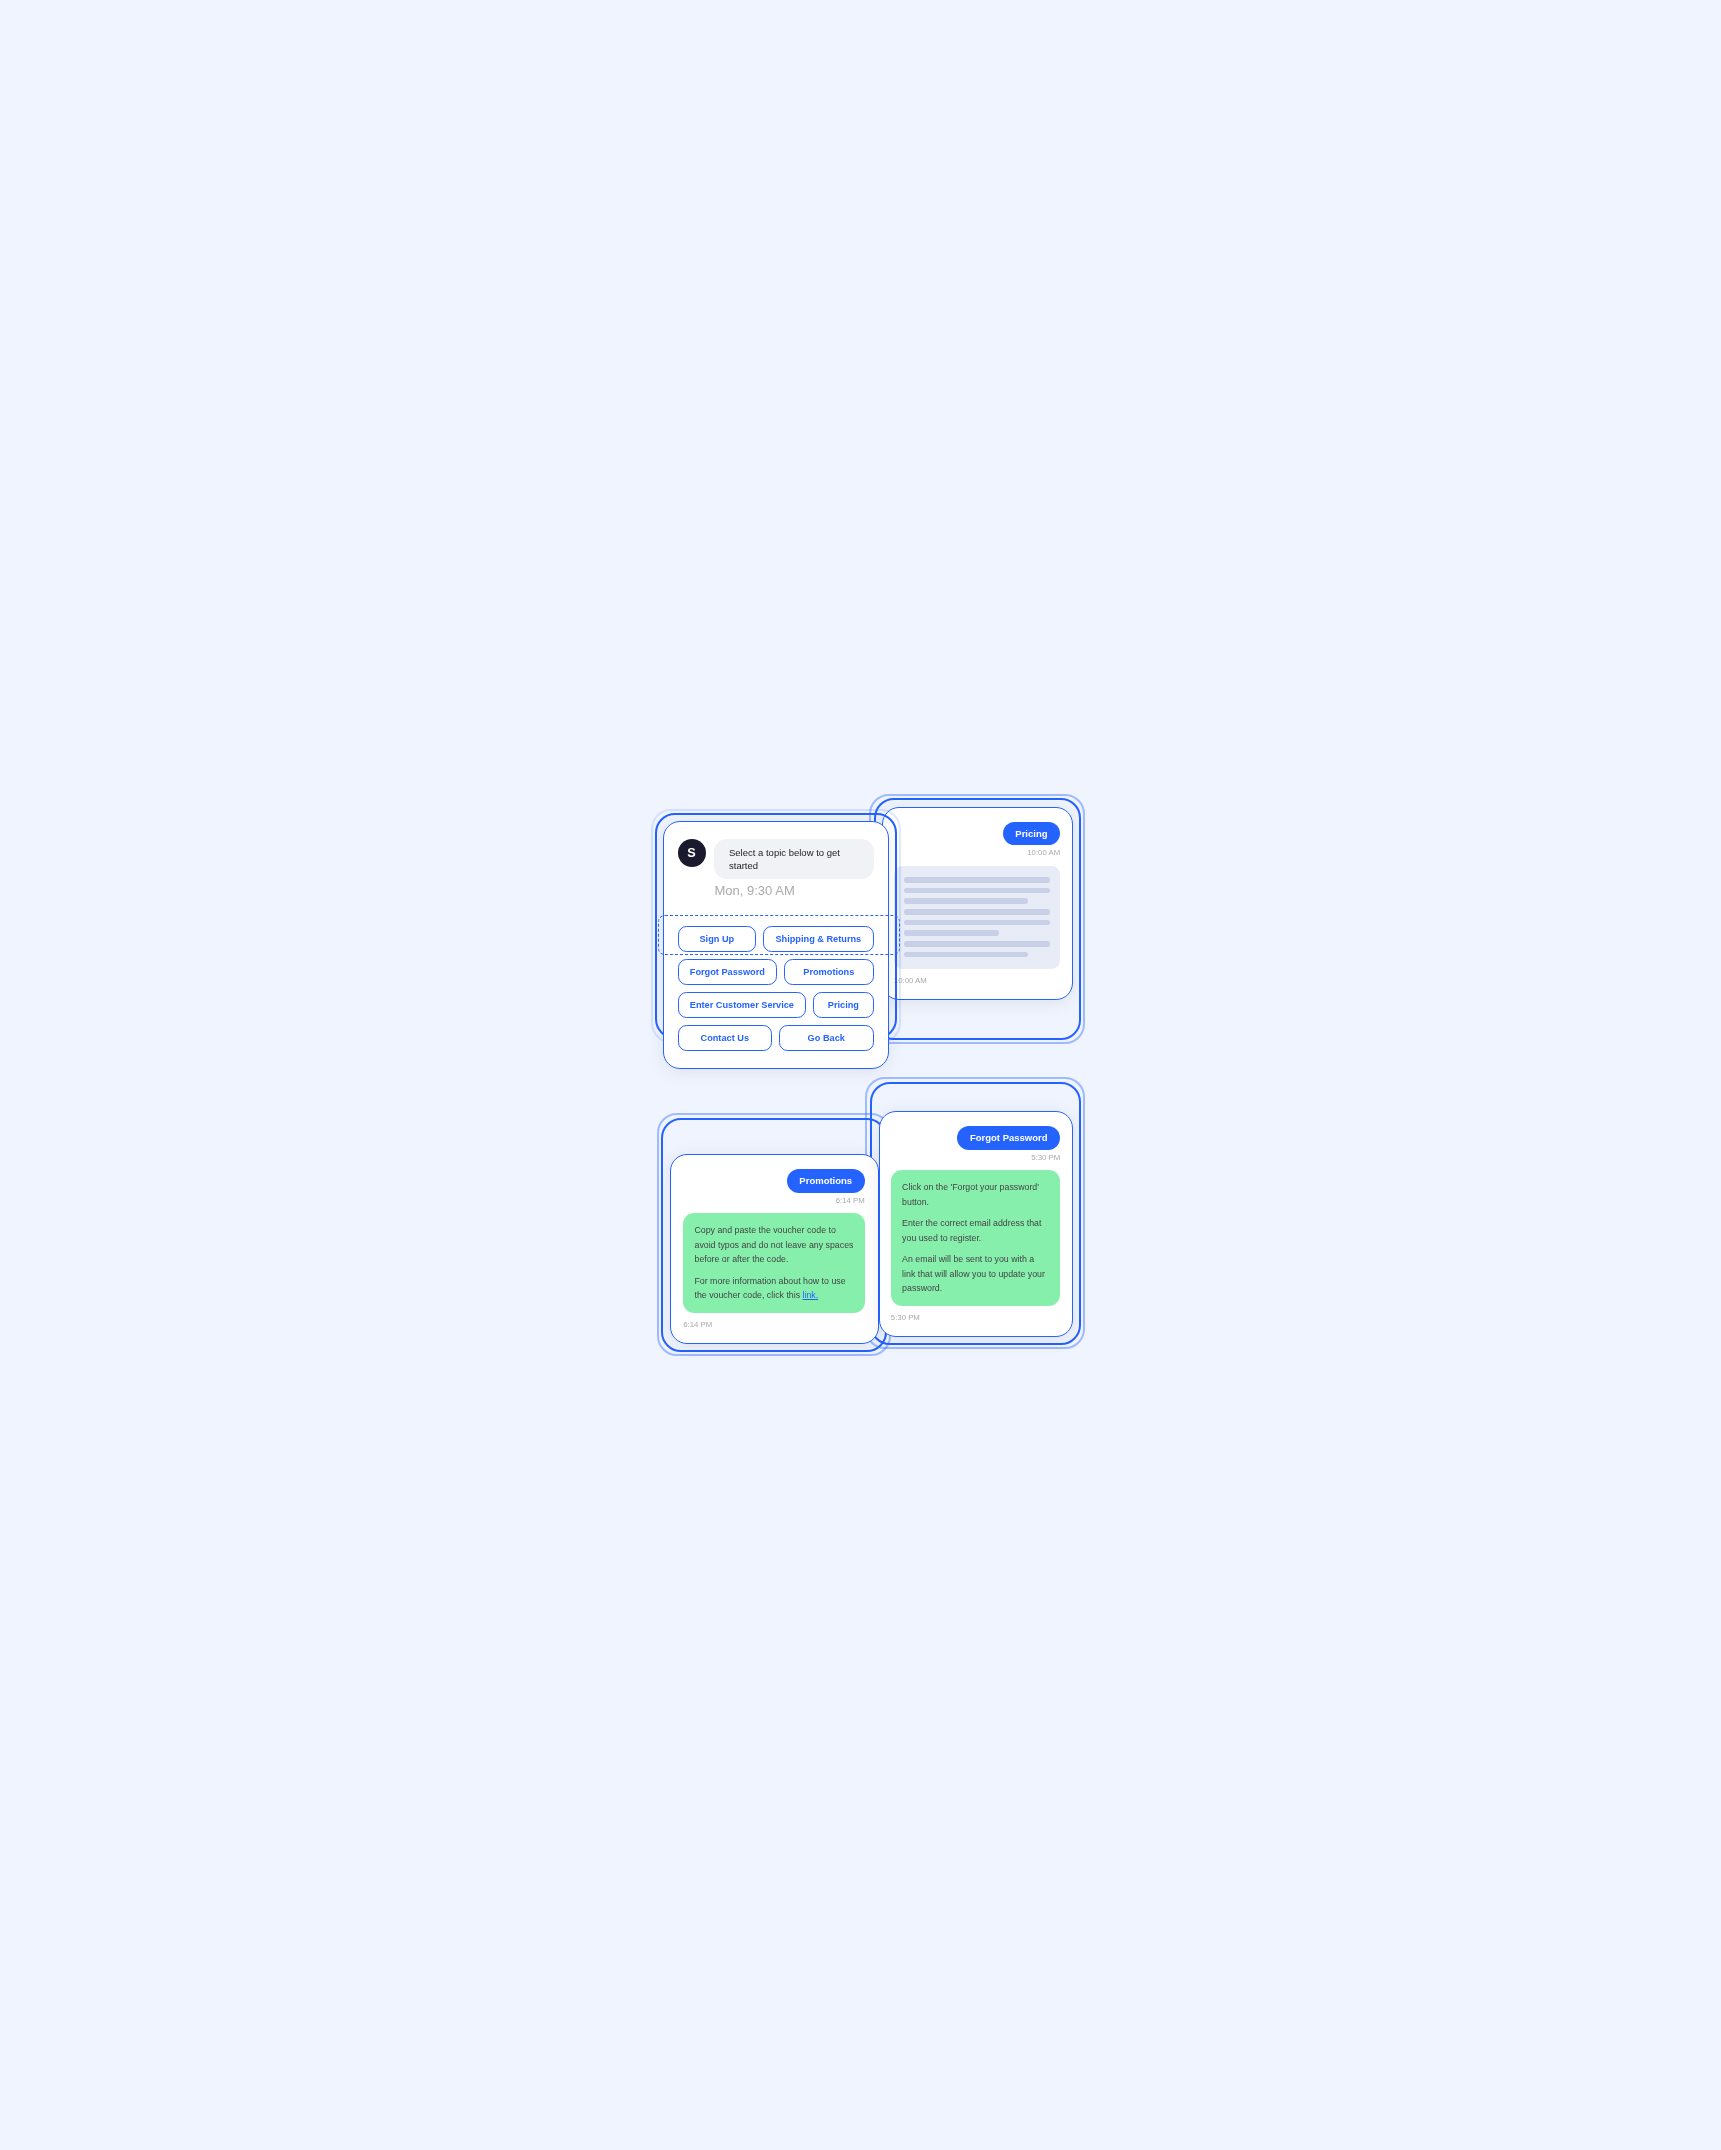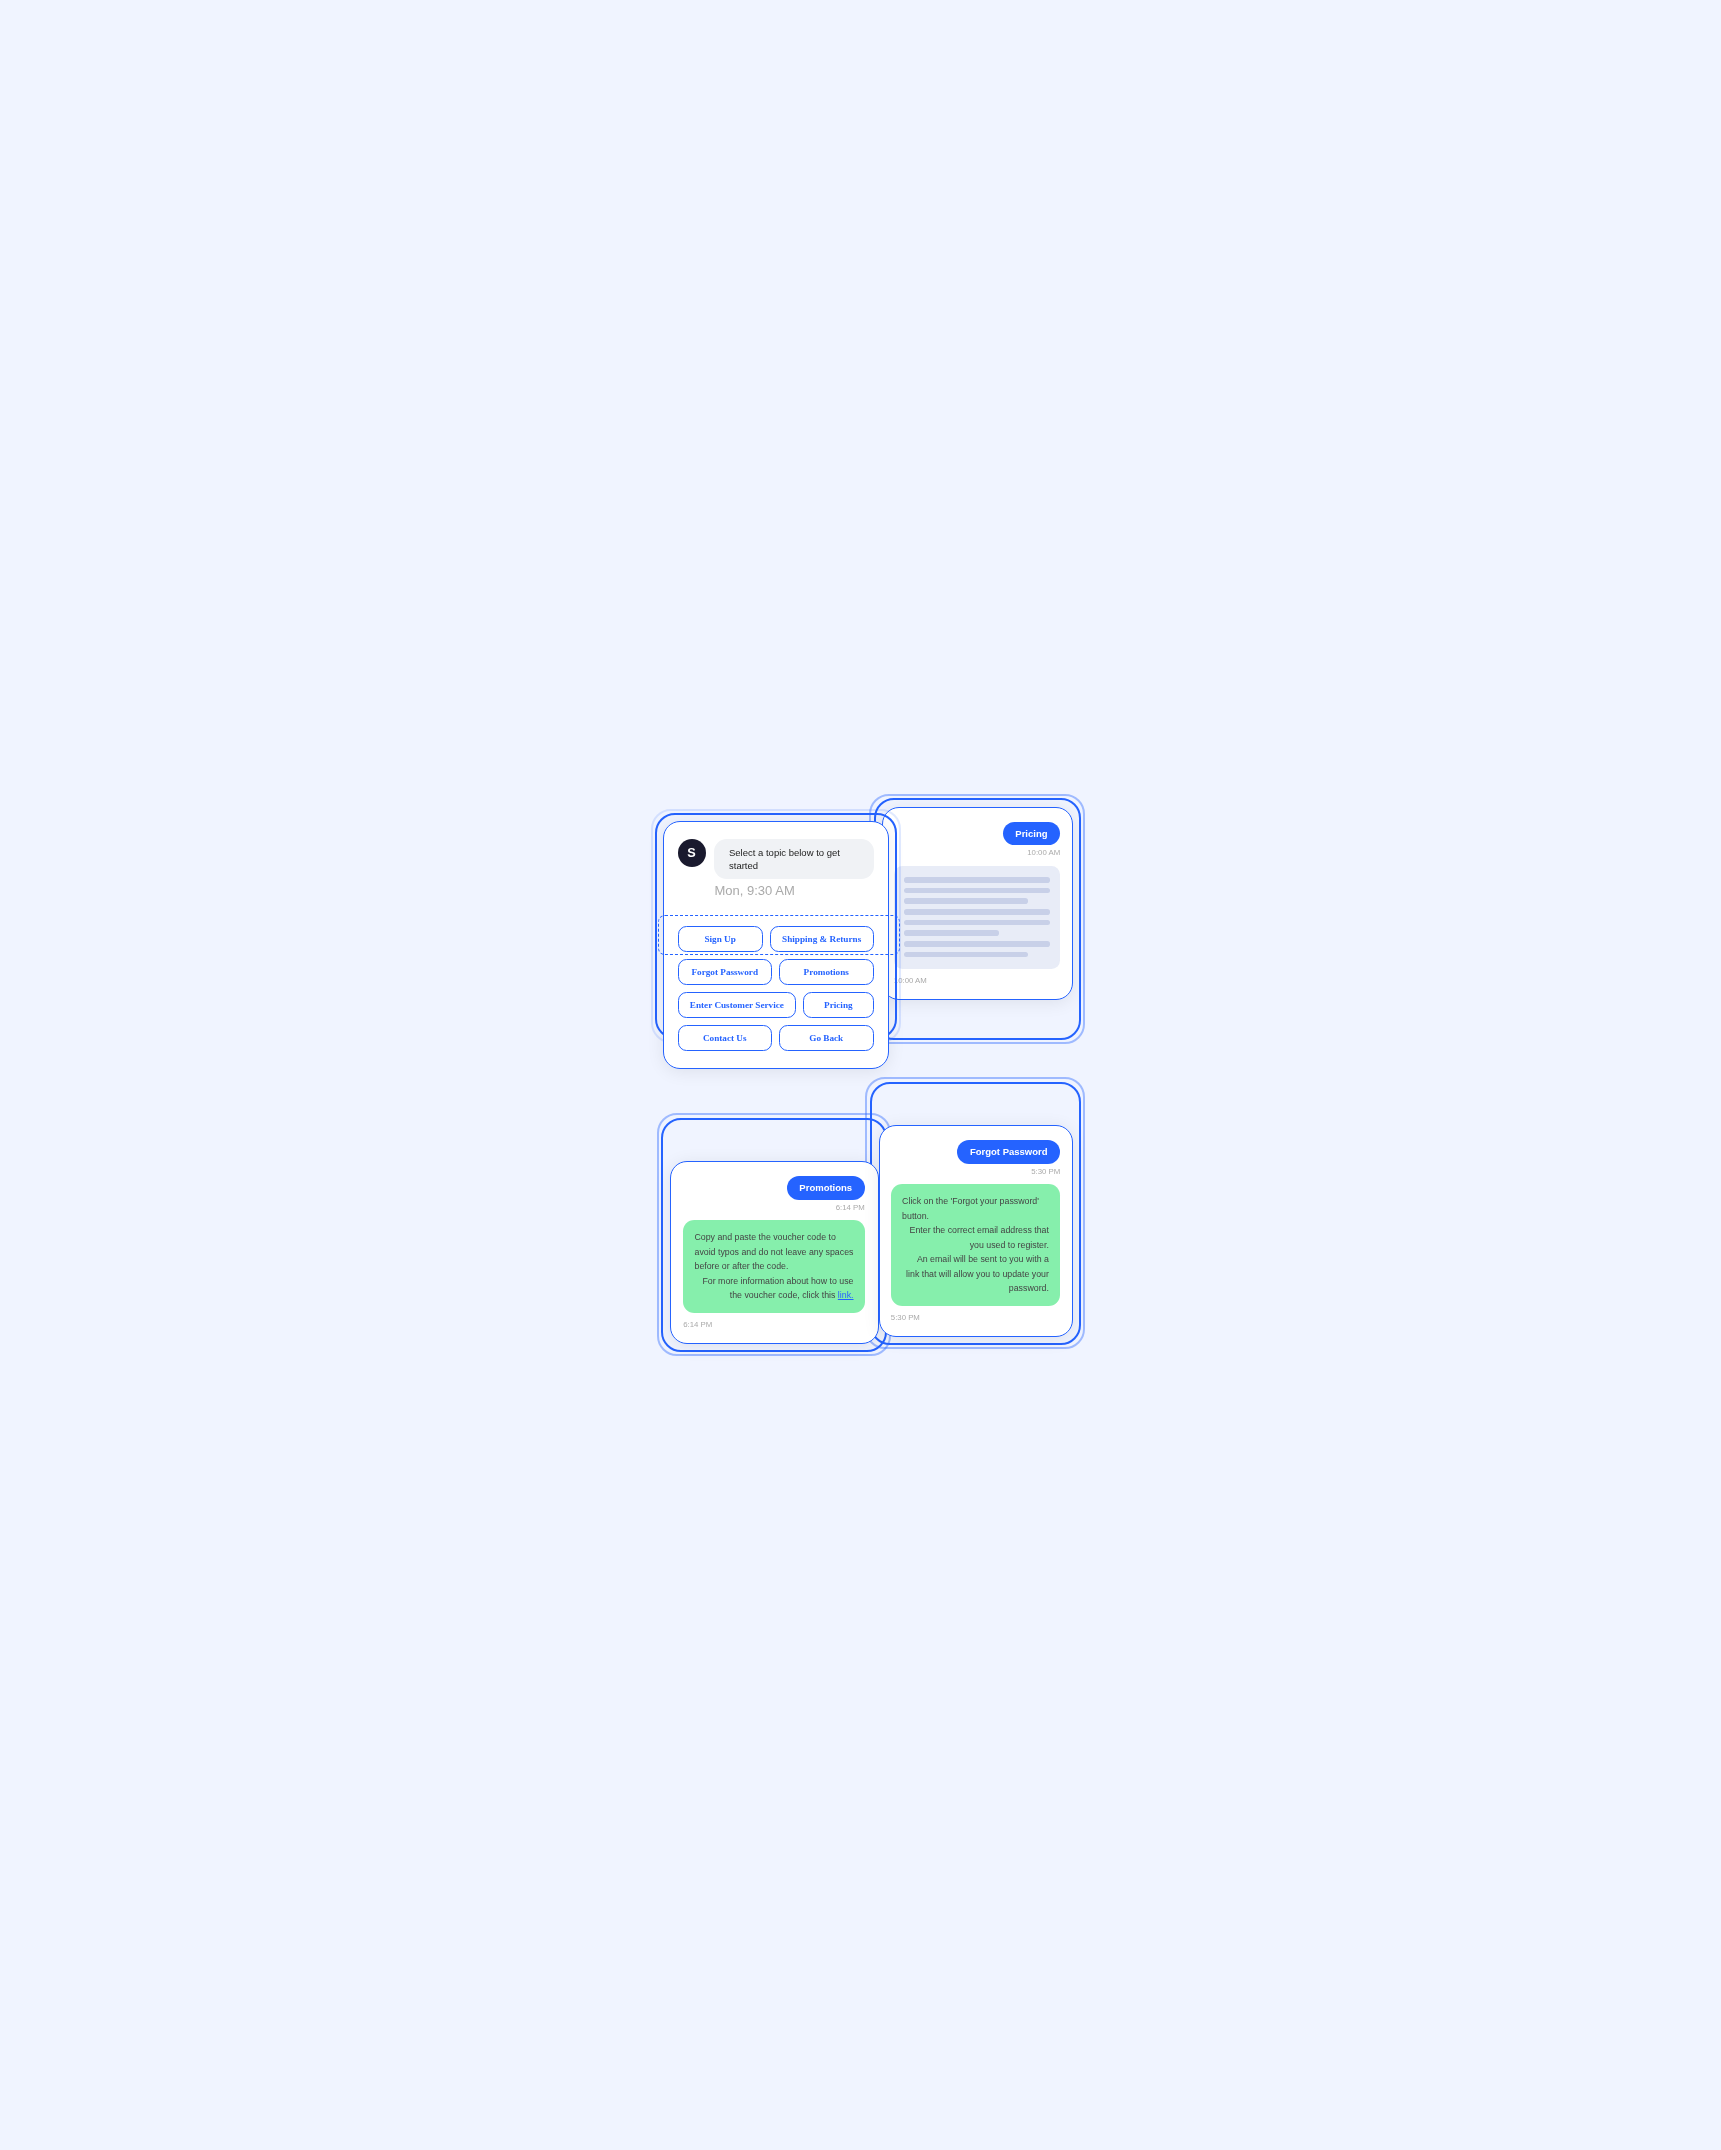--- a/index.html
+++ b/index.html
@@ -139,7 +139,6 @@
       cursor: pointer;
       white-space: nowrap;
       flex: 1;
-      font-family: Liberation Serif, serif;
     }
 
     

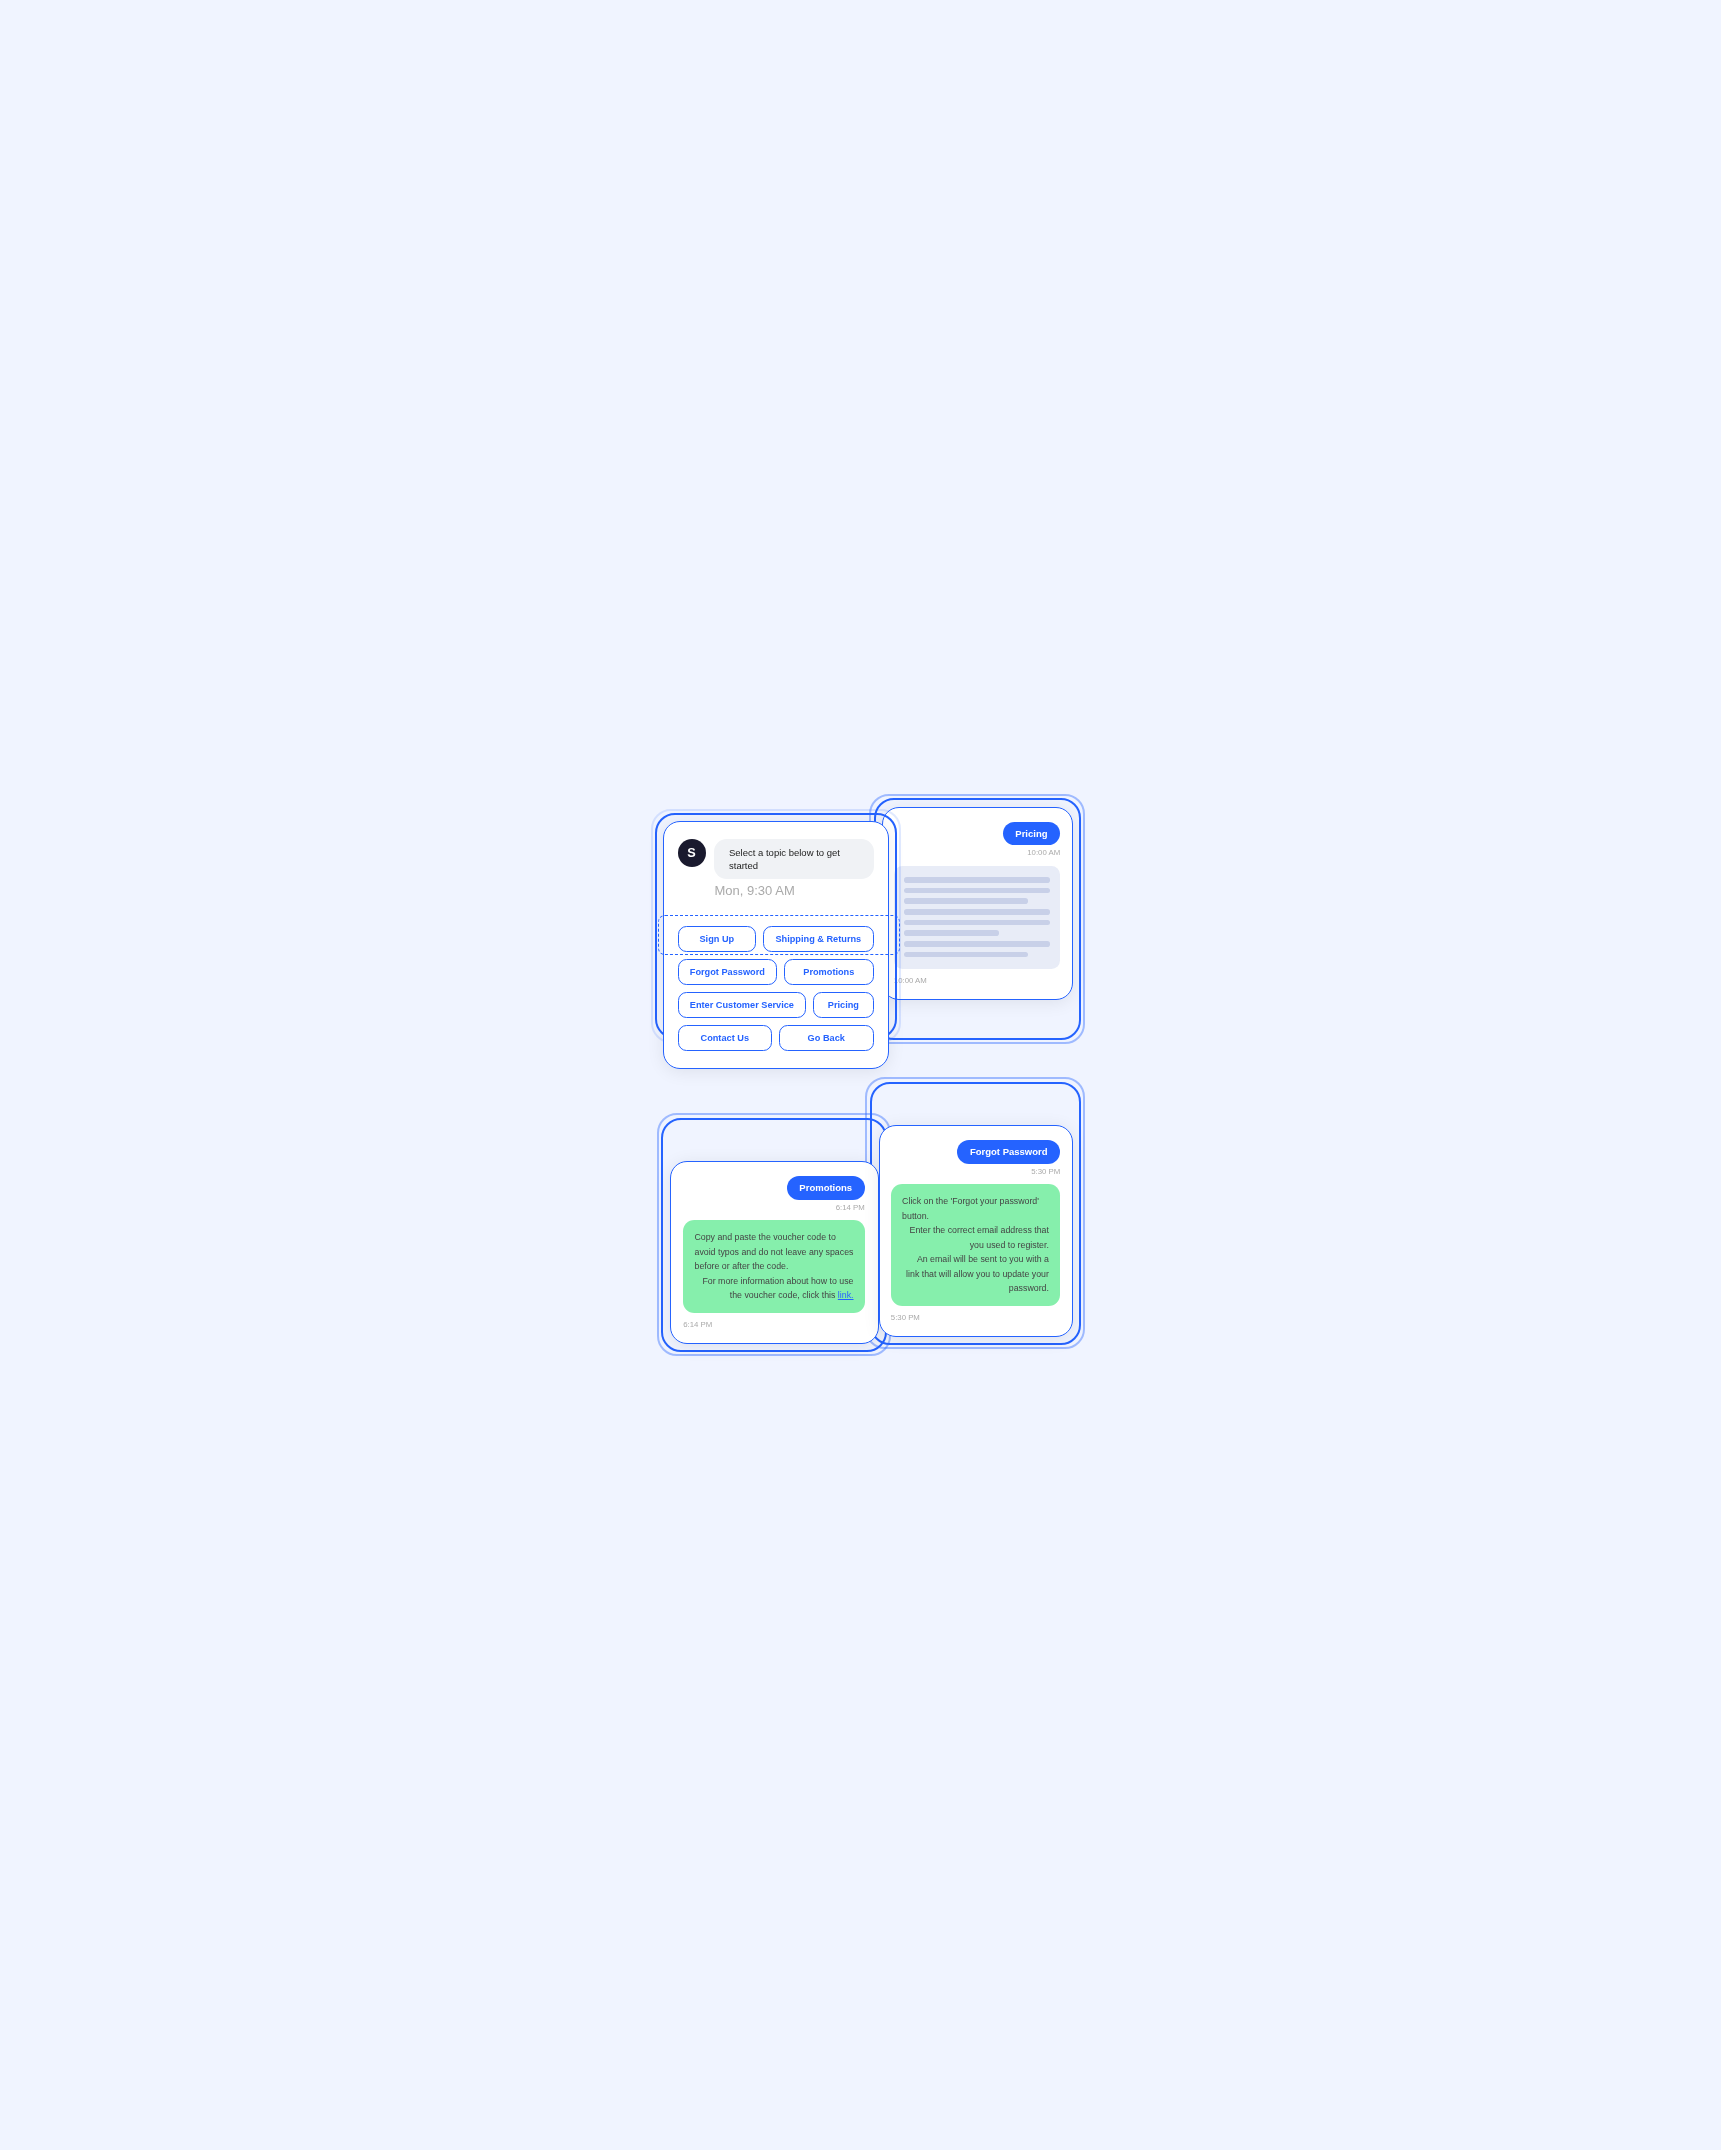--- a/index.html
+++ b/index.html
@@ -238,7 +238,7 @@
     }
 
     .bot-bubble p + p {
-      text-align: right;
+      margin-top: 7px;
     }
 
     .ts-left {

